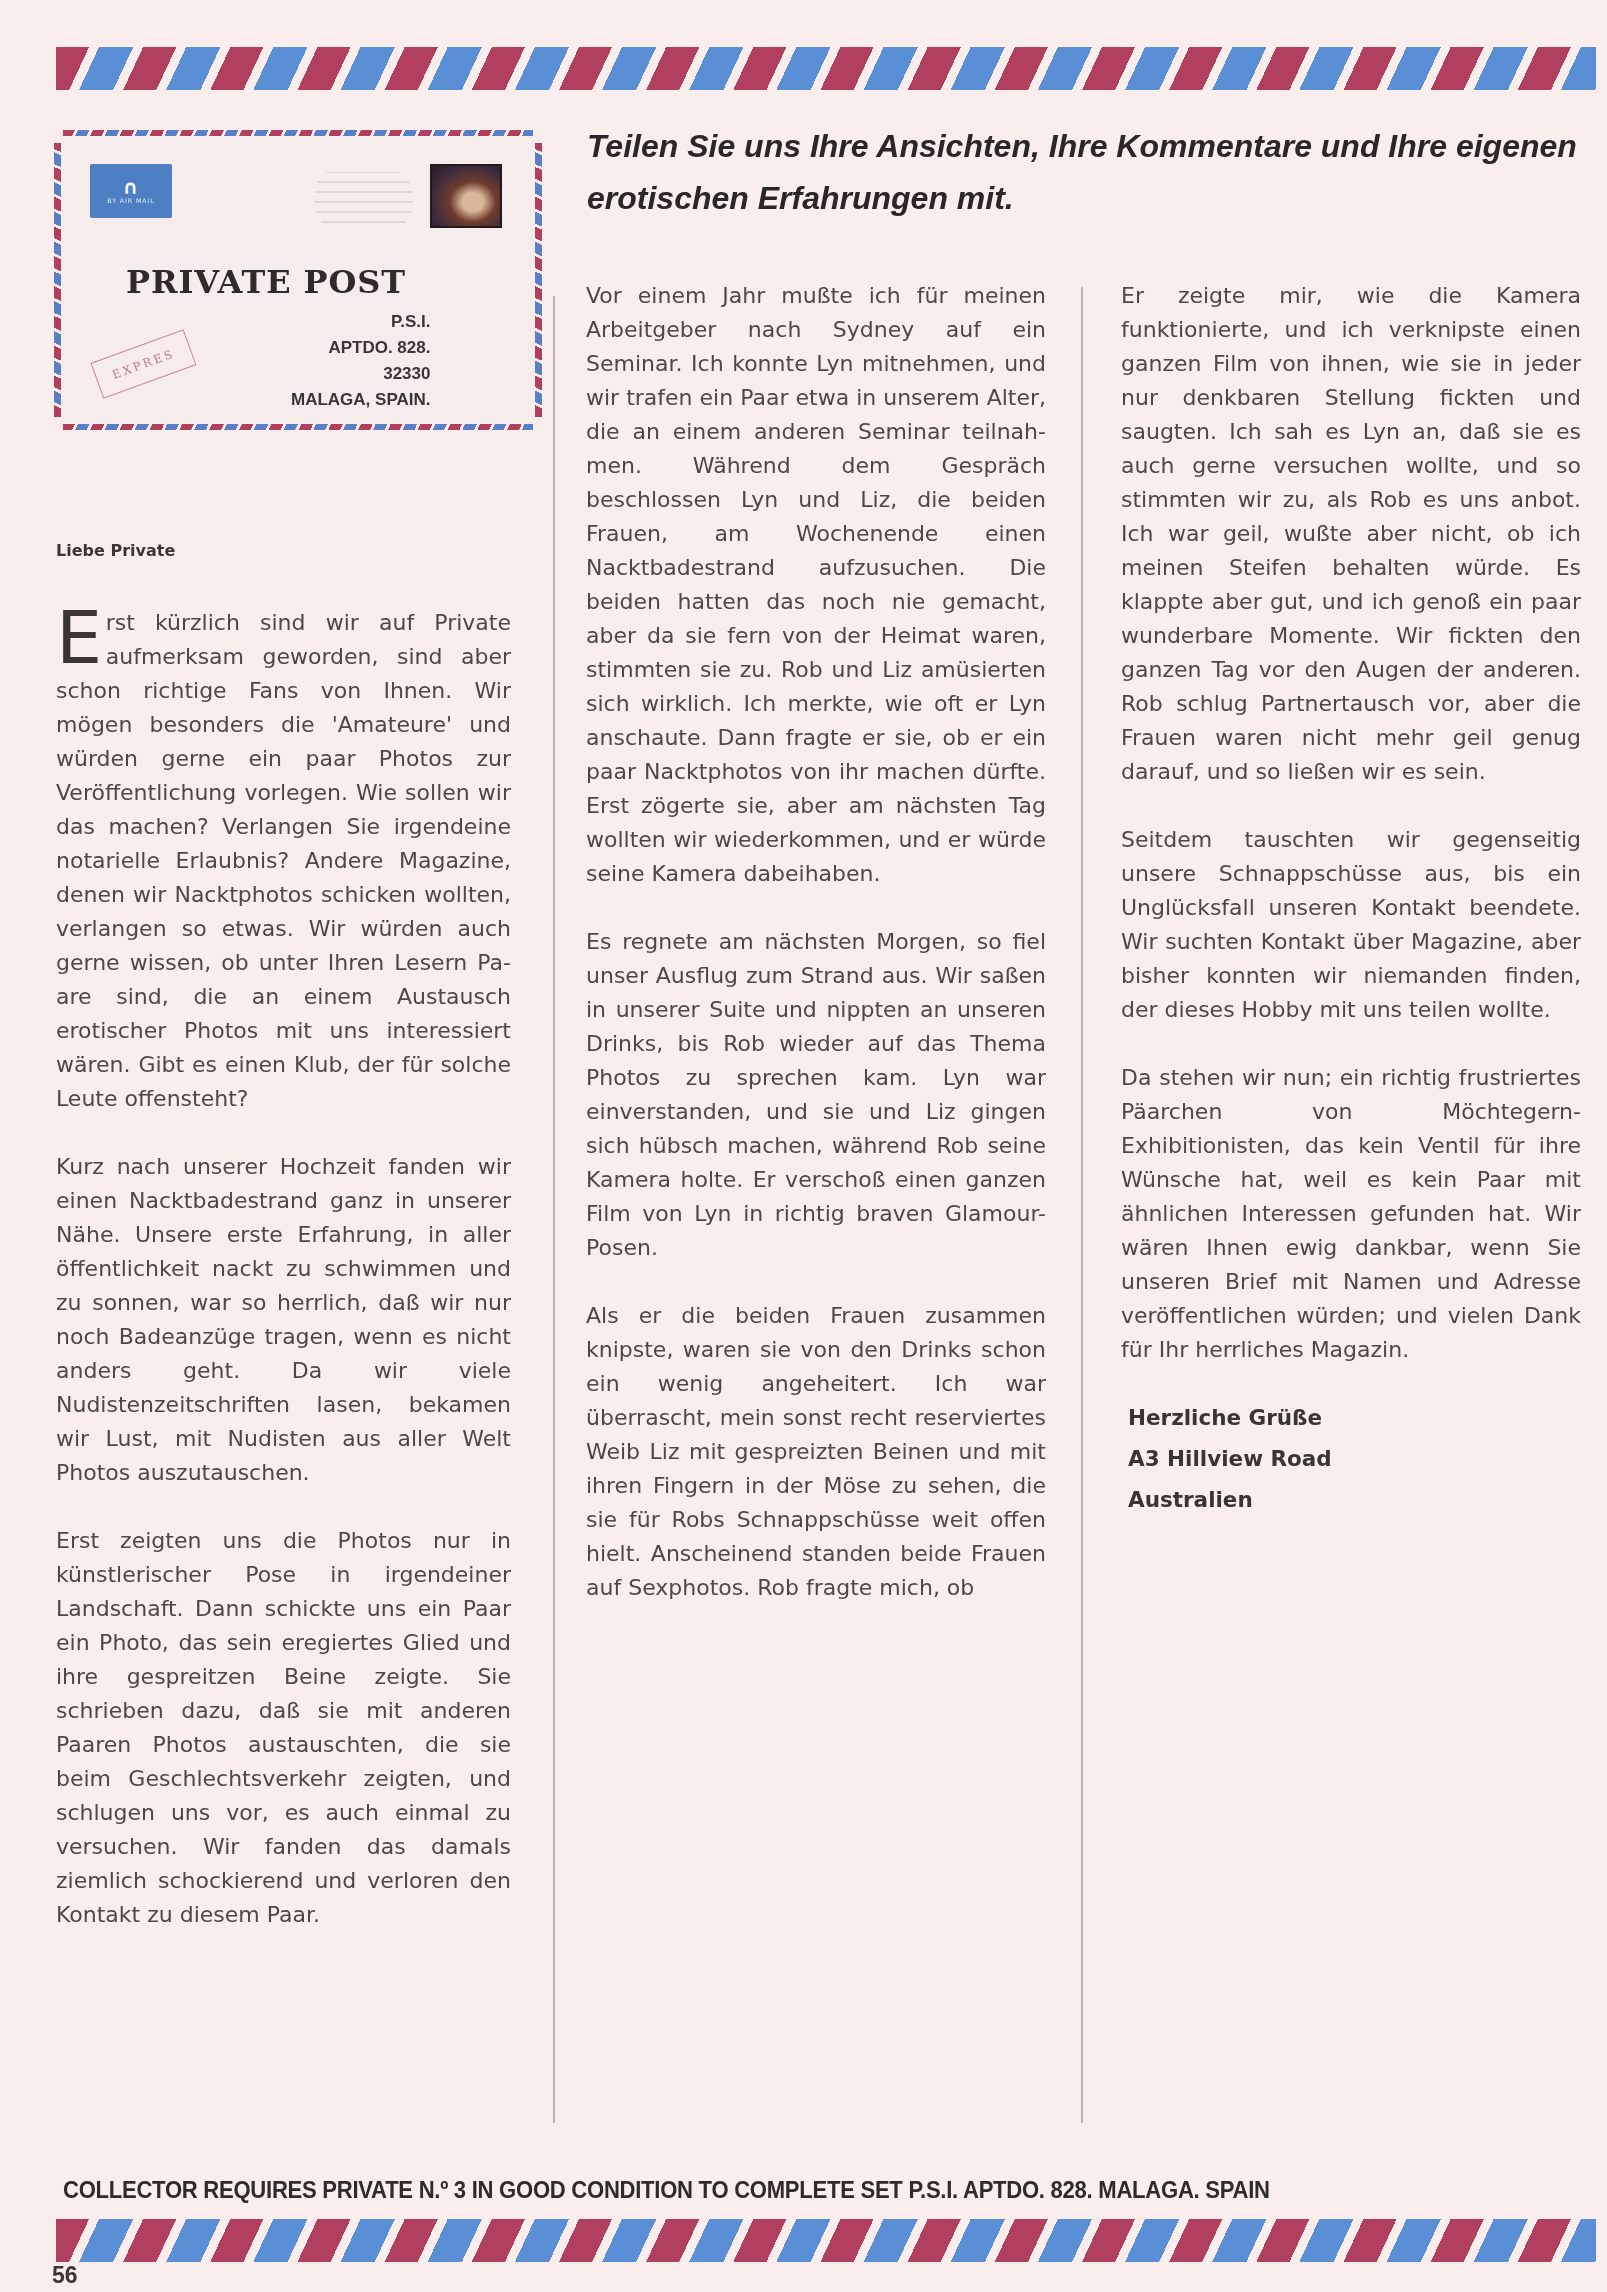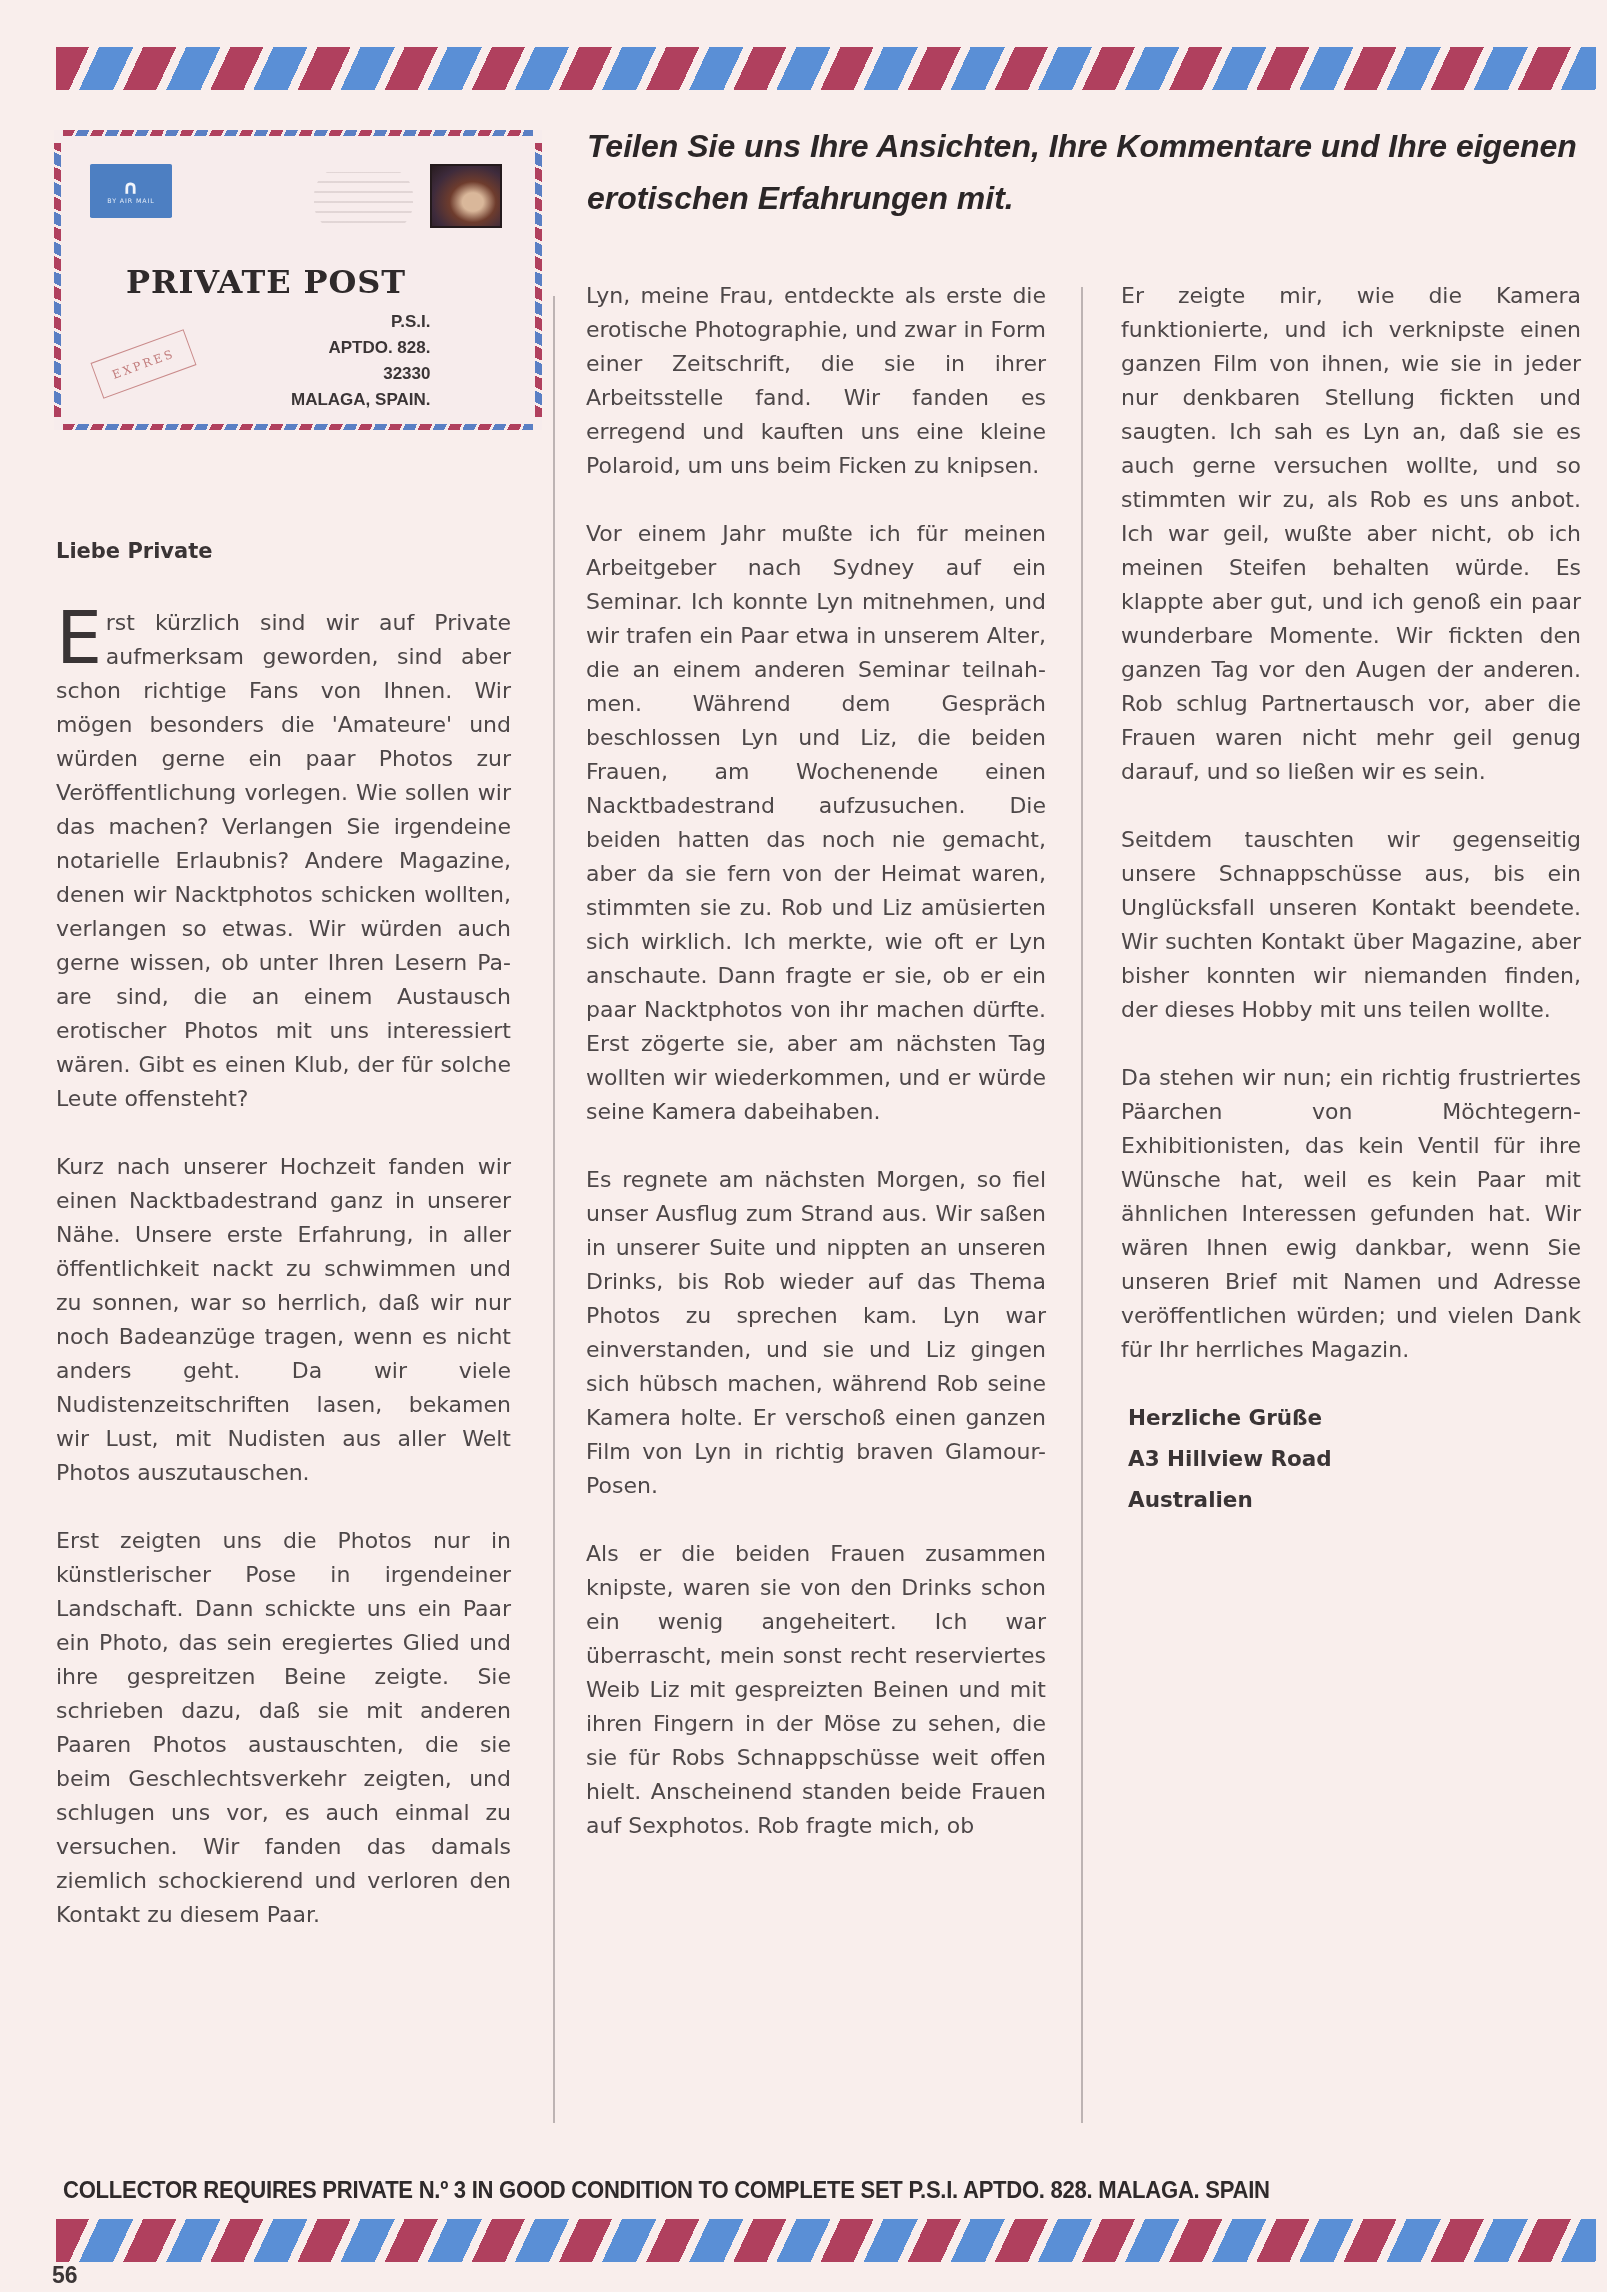--- a/index.html
+++ b/index.html
@@ -148,7 +148,6 @@
 </div>
 
 <div class="col col-2">
-  <p>Lyn, meine Frau, entdeckte als erste die erotische Photographie, und zwar in Form einer Zeitschrift, die sie in ihrer Arbeitsstelle fand. Wir fanden es erregend und kauf­ten uns eine kleine Polaroid, um uns beim Ficken zu knipsen.</p>
   <p>Vor einem Jahr mußte ich für mei­nen Arbeitgeber nach Sydney auf ein Seminar. Ich konnte Lyn mit­nehmen, und wir trafen ein Paar etwa in unserem Alter, die an ei­nem anderen Seminar teilnah­men. Während dem Gespräch beschlossen Lyn und Liz, die bei­den Frauen, am Wochenende ei­nen Nacktbadestrand aufzusu­chen. Die beiden hatten das noch nie gemacht, aber da sie fern von der Heimat waren, stimmten sie zu. Rob und Liz amüsierten sich wirklich. Ich merkte, wie oft er Lyn anschaute. Dann fragte er sie, ob er ein paar Nacktphotos von ihr machen dürfte. Erst zögerte sie, aber am nächsten Tag wollten wir wiederkommen, und er würde sei­ne Kamera dabeihaben.</p>
   <p>Es regnete am nächsten Morgen, so fiel unser Ausflug zum Strand aus. Wir saßen in unserer Suite und nippten an unseren Drinks, bis Rob wieder auf das Thema Photos zu sprechen kam. Lyn war einverstanden, und sie und Liz gingen sich hübsch machen, wäh­rend Rob seine Kamera holte. Er verschoß einen ganzen Film von Lyn in richtig braven Glamour-Posen.</p>
   <p>Als er die beiden Frauen zusam­men knipste, waren sie von den Drinks schon ein wenig angehei­tert. Ich war überrascht, mein sonst recht reserviertes Weib Liz mit gespreizten Beinen und mit ihren Fingern in der Möse zu se­hen, die sie für Robs Schnapp­schüsse weit offen hielt. Anschei­nend standen beide Frauen auf Sexphotos. Rob fragte mich, ob</p>

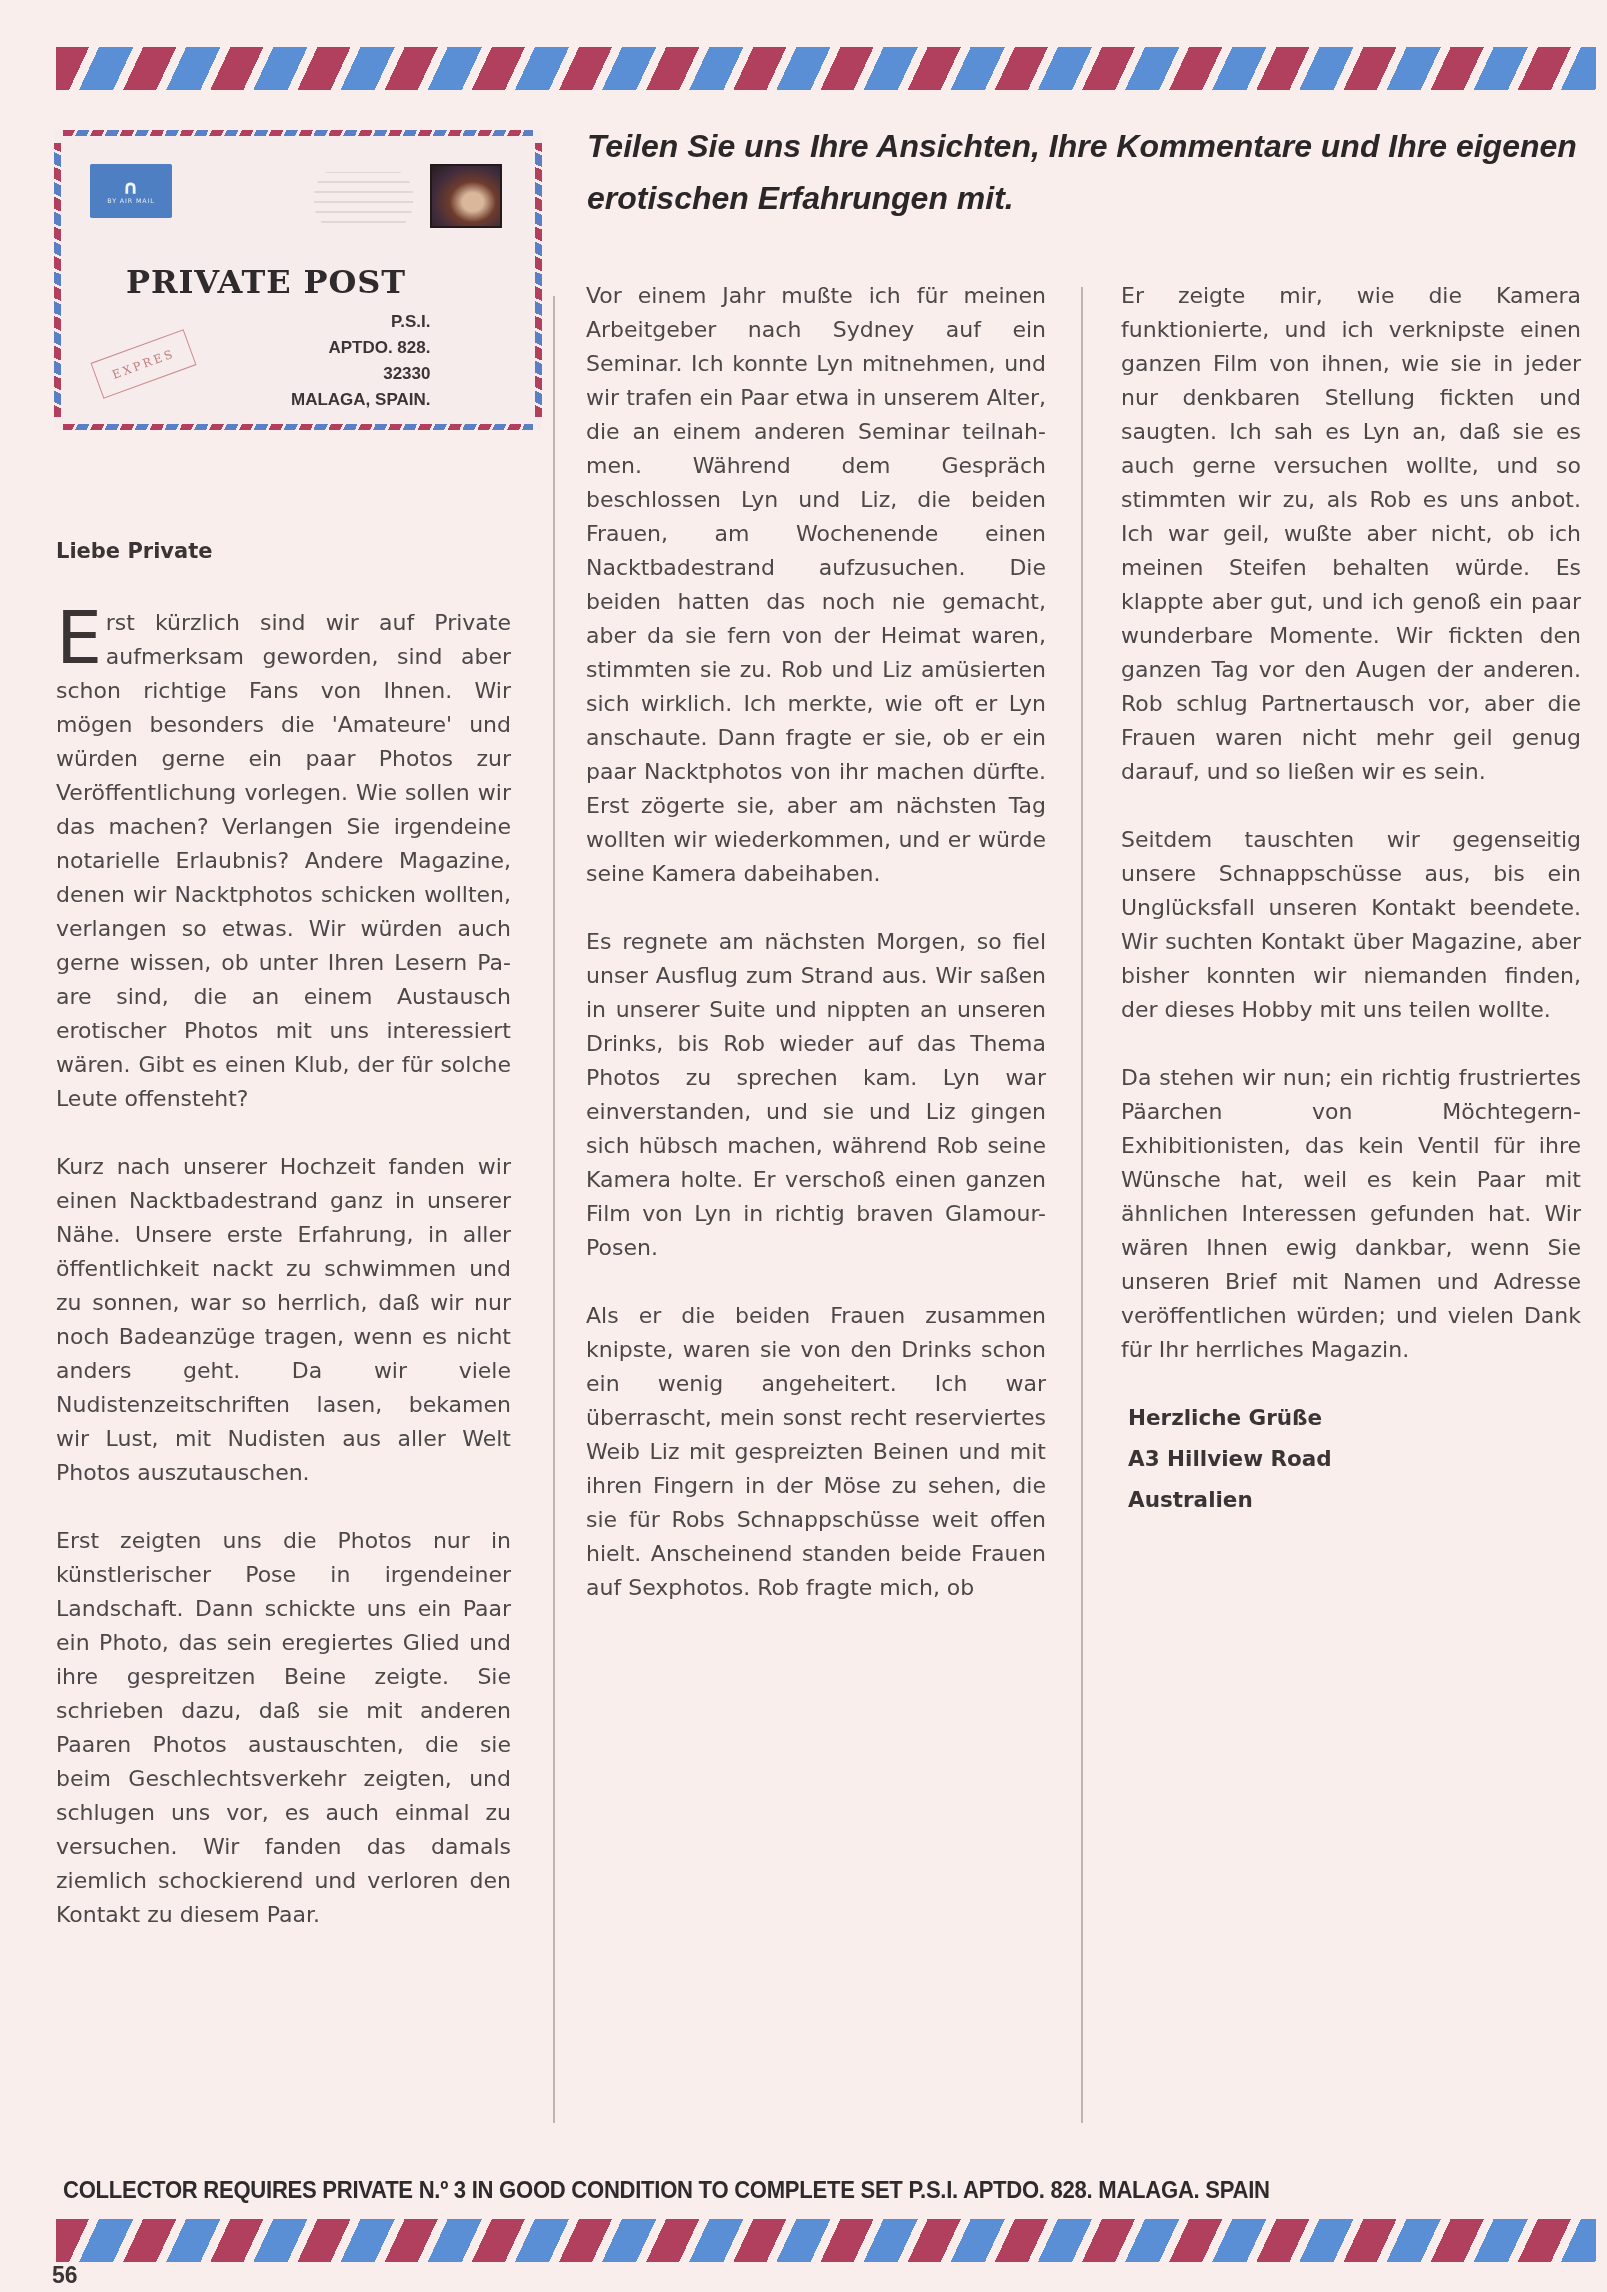--- a/index.html
+++ b/index.html
@@ -86,7 +86,7 @@
   .col-1 { left: 56px; top: 534px; width: 455px; }
   .col-2 { left: 586px; top: 279px; width: 460px; }
   .col-3 { left: 1121px; top: 279px; width: 460px; }
-  .salutation { font-weight: bold; font-size: 21px; color: #3a3435; margin-bottom: 38px !important; }
+  .salutation { font-weight: bold; font-size: 16px; color: #3a3435; margin-bottom: 38px !important; }
   .dropcap { float: left; font-size: 73px; line-height: 56px; margin: 3.6px 3.6px 0 0; color: #3a3435; font-family: "DejaVu Sans", sans-serif; }
   .signoff p { margin: 7px; font-weight: bold; font-size: 21.5px; line-height: 34px; color: #3a3435; text-align: left; }
 

